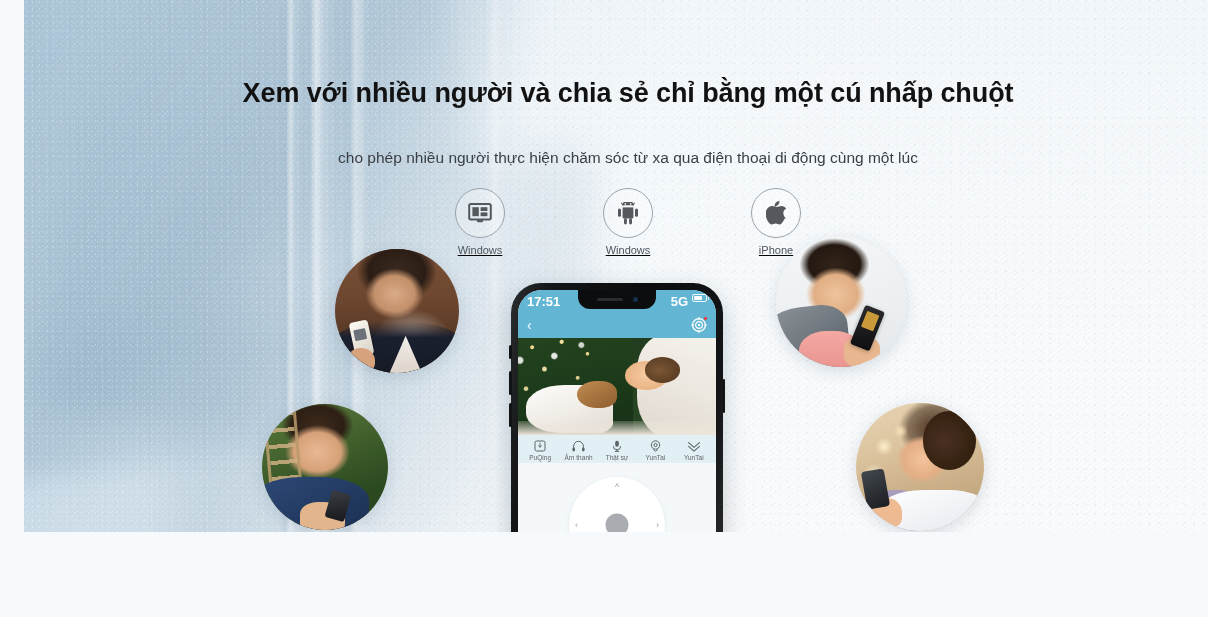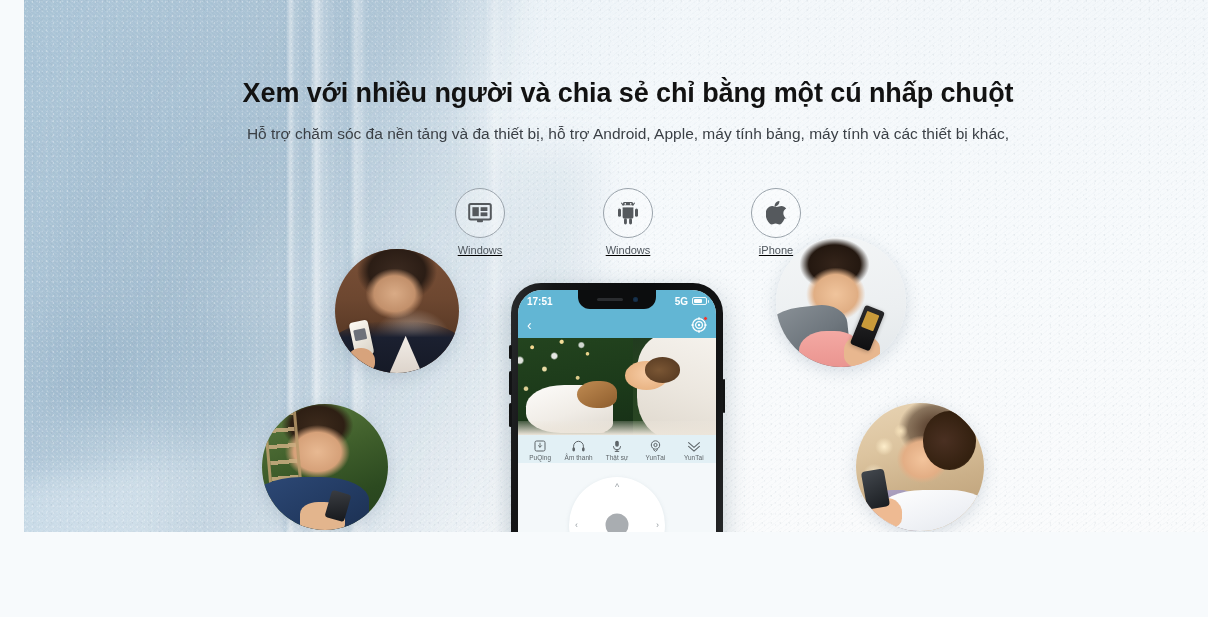--- a/index.html
+++ b/index.html
@@ -511,7 +511,7 @@
 
   <h1 class="headline">Xem với nhiều người và chia sẻ chỉ bằng một cú nhấp chuột</h1>
   <p class="subline">
-    <span>Hỗ trợ chăm sóc đa nền tảng và đa thiết bị, hỗ trợ Android, Apple, máy tính bảng, máy tính và các thiết bị khác,</span><br>
+    <br>
   </p>
 
   <div class="platforms">

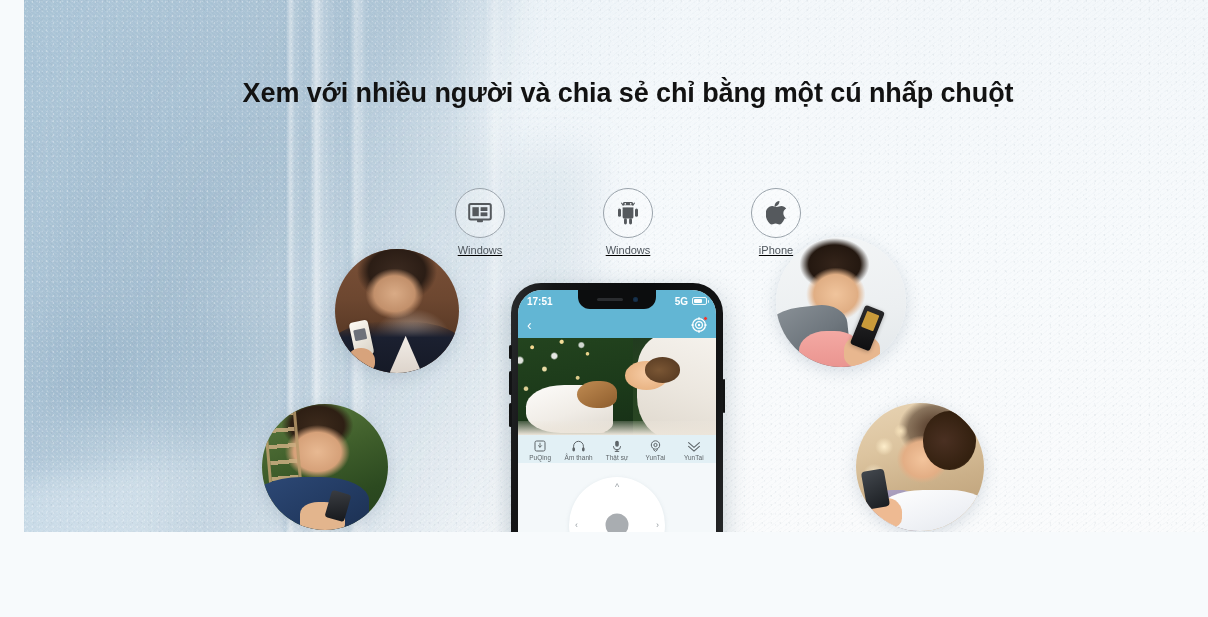--- a/index.html
+++ b/index.html
@@ -512,6 +512,7 @@
   <h1 class="headline">Xem với nhiều người và chia sẻ chỉ bằng một cú nhấp chuột</h1>
   <p class="subline">
     <br>
+    <span>cho phép nhiều người thực hiện chăm sóc từ xa qua điện thoại di động cùng một lúc</span>
   </p>
 
   <div class="platforms">

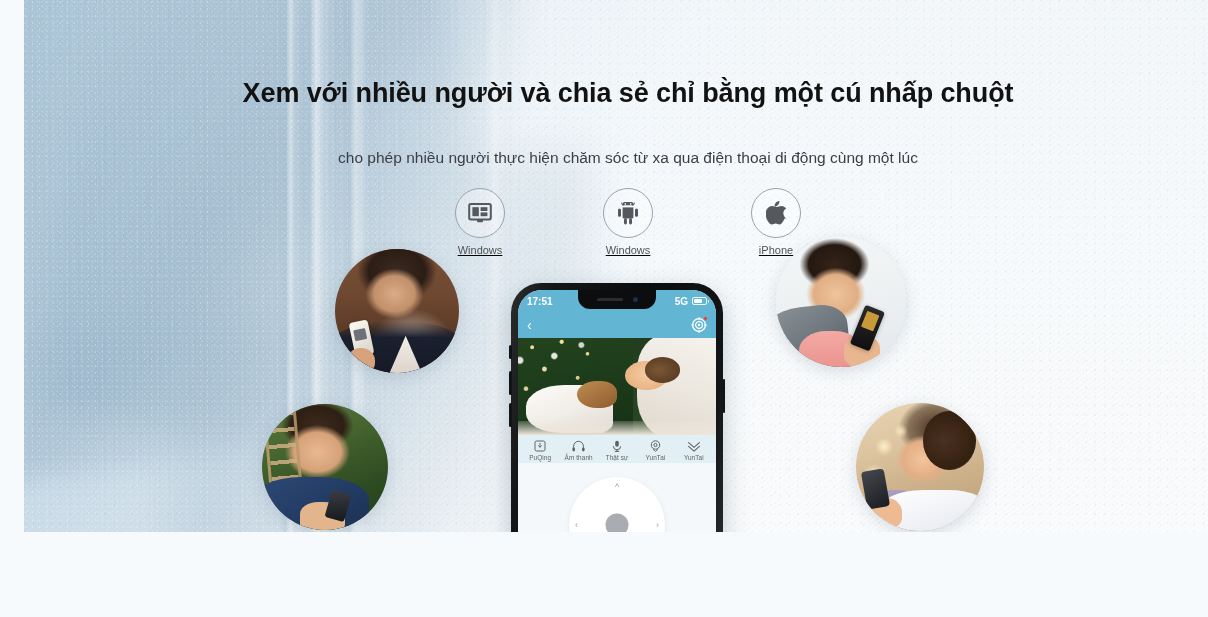--- a/index.html
+++ b/index.html
@@ -345,7 +345,7 @@
     display: flex; align-items: center;
     padding: 0 9px;
     color: #fff;
-    font-size: 10px;
+    font-size: 13px;
     font-weight: 700;
   }
   .notch {

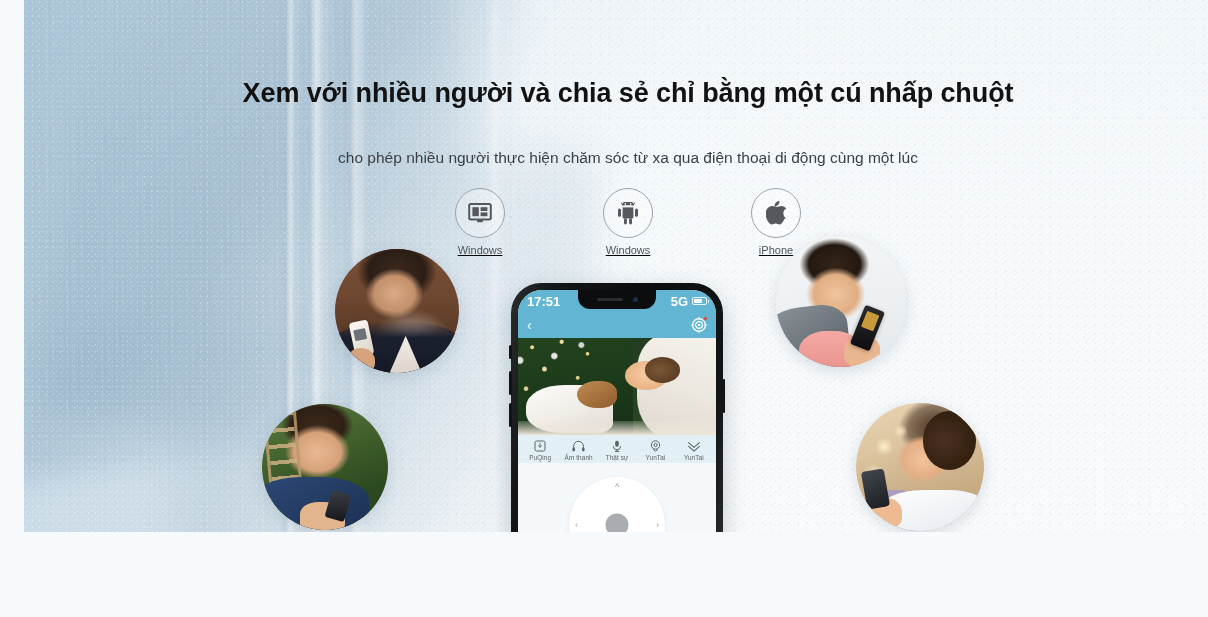--- a/index.html
+++ b/index.html
@@ -359,7 +359,7 @@
   .notch .speaker { width: 26px; height: 3px; background: #2a2c2f; border-radius: 2px; }
   .notch .cam { width: 5px; height: 5px; border-radius: 50%; background: #1b3550; box-shadow: inset 0 0 2px #0a2238; }
   .sb-time { position: relative; z-index: 2; }
-  .sb-right { position: relative; z-index: 2; margin-left: auto; display: flex; align-items: center; gap: 4px; }
+  .sb-right { position: relative; z-index: 2; margin-left: auto; display: flex; align-items: flex-start; gap: 4px; }
   .batt {
     width: 15px; height: 8px; border: 1px solid rgba(255,255,255,.9);
     border-radius: 2px; position: relative; padding: 1px;

